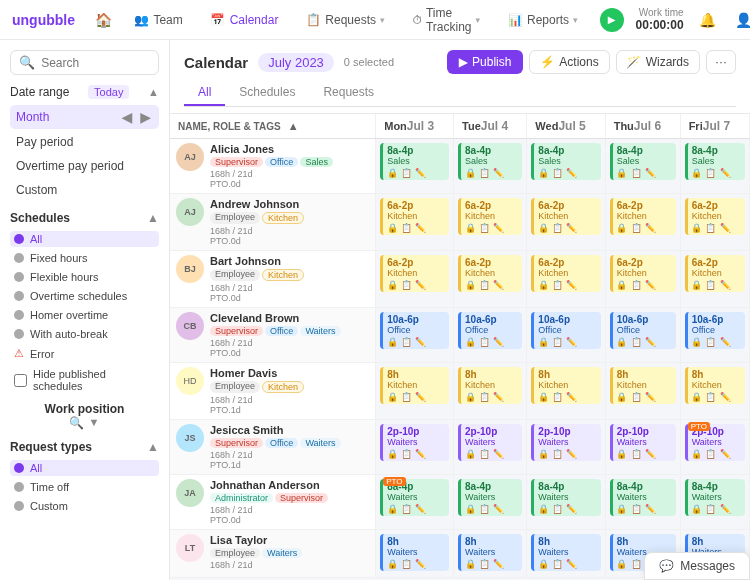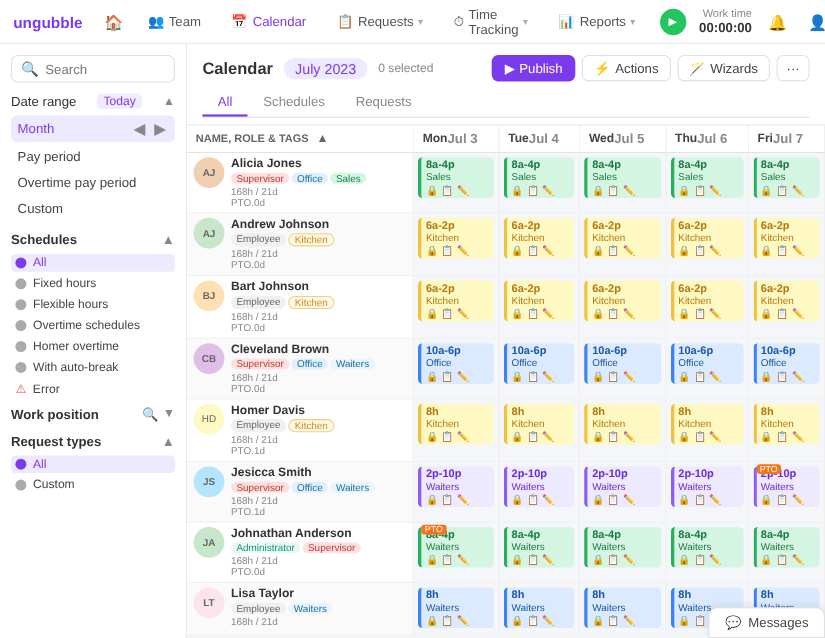--- a/index.html
+++ b/index.html
@@ -198,6 +198,10 @@
       <div class="sched-item">
         <span style="color:#e74c3c;font-size:11px;">⚠</span>
         <span>Error</span>
+      </div>
+      <div class="sched-item" style="margin-top:4px;">
+        <input type="checkbox" style="margin: 0px;">
+        <span>Hide published schedules</span>
       </div>
 
       <div class="work-pos-row">

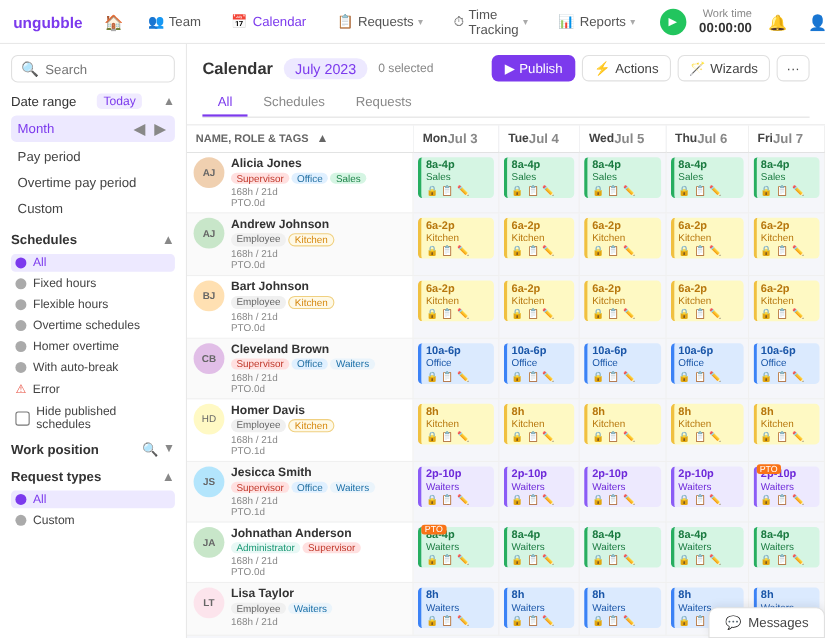--- a/index.html
+++ b/index.html
@@ -33,7 +33,7 @@
     .sched-item { display: flex; align-items: center; gap: 6px; padding: 2px 4px; font-size: 11px; color: #444; margin-bottom: 3px; cursor: pointer; }
     .sched-dot { width: 10px; height: 10px; border-radius: 50%; flex-shrink: 0; }
     .sched-item.all-active { background: #ede9ff; color: #7c3aed; border-radius: 4px; font-weight: 500; }
-    .work-pos-row { display: flex; justify-content: space-between; align-items: center; margin: 8px 0 4px; font-size: 12px; font-weight: 600; }
+    .work-pos-row { display: flex; justify-content: space-between; align-items: center; margin: 8px 0 4px; font-size: 12px; font-weight: 600; flex-direction: column; }
     .request-types-section { margin-top: 6px; }
     .req-item { display: flex; align-items: center; gap: 6px; padding: 2px 4px; font-size: 11px; color: #444; margin-bottom: 3px; cursor: pointer; }
     .req-dot { width: 10px; height: 10px; border-radius: 50%; flex-shrink: 0; }

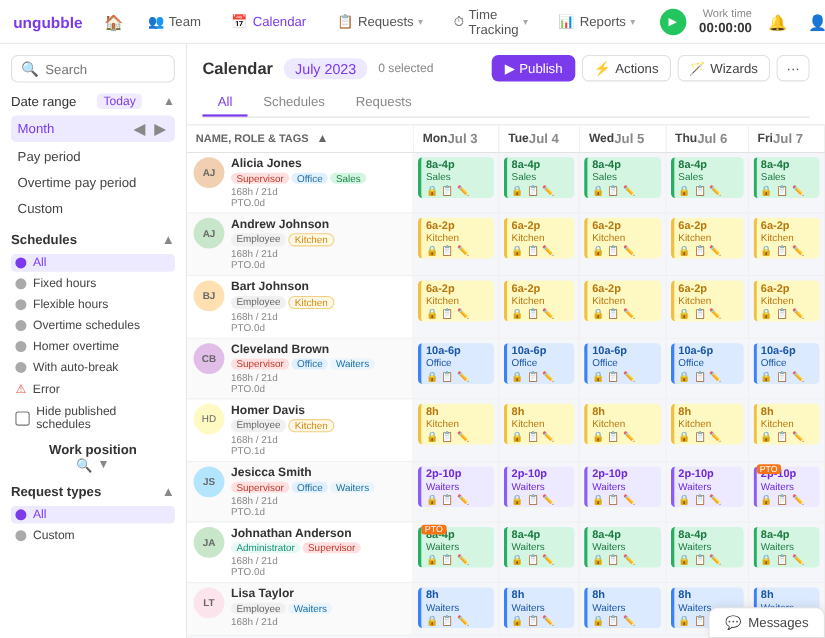--- a/index.html
+++ b/index.html
@@ -220,6 +220,10 @@
         <div class="req-item all-active">
           <div class="req-dot" style="background:#7c3aed;"></div>
           <span>All</span>
+        </div>
+        <div class="req-item">
+          <div class="req-dot" style="background:#aaa;"></div>
+          <span>Time off</span>
         </div>
         <div class="req-item">
           <div class="req-dot" style="background:#aaa;"></div>

